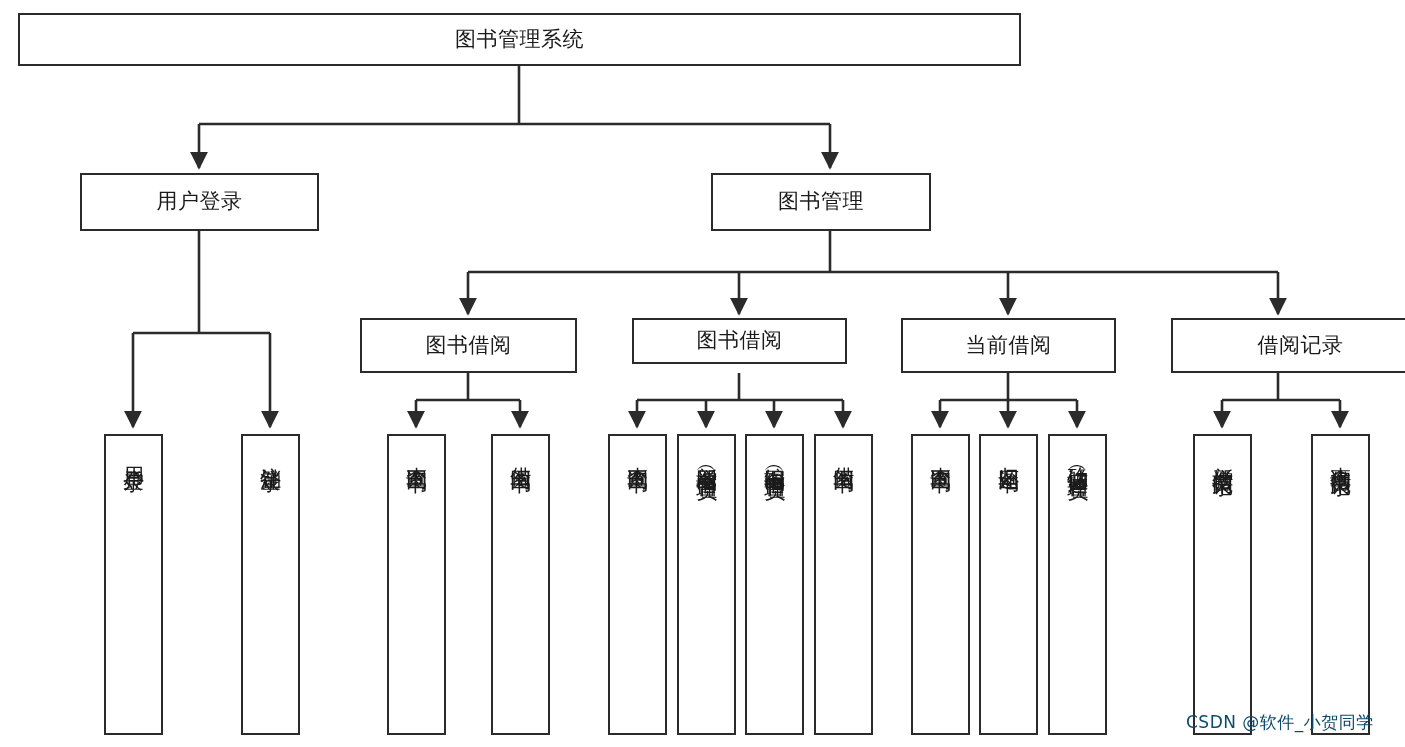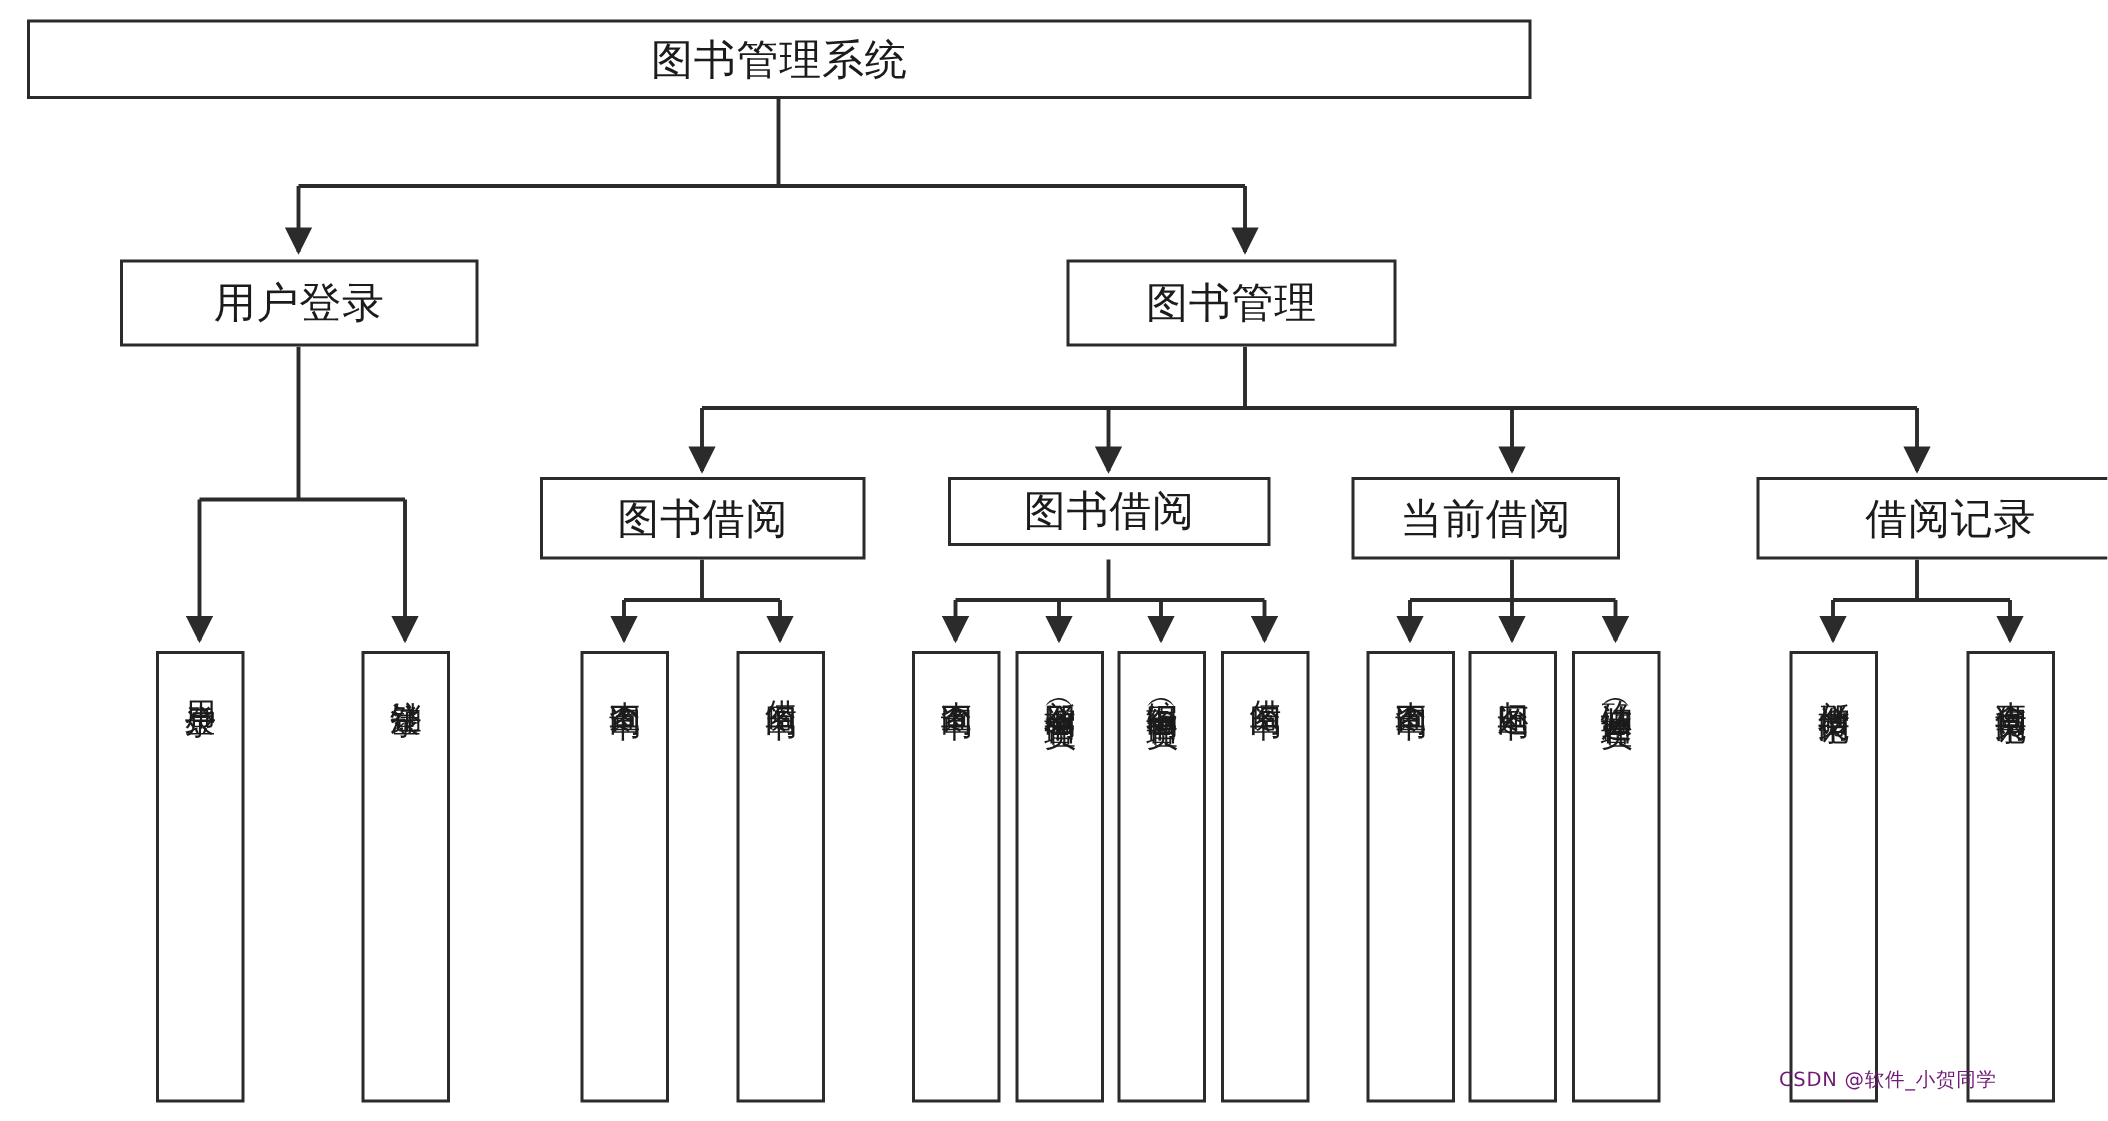--- a/index.html
+++ b/index.html
@@ -39,7 +39,7 @@
   }
   .node-label {
     color: #1b1b1b;
-    font-size: 28px;
+    font-size: 21px;
     line-height: 1.12;
     letter-spacing: 0.5px;
     white-space: nowrap;

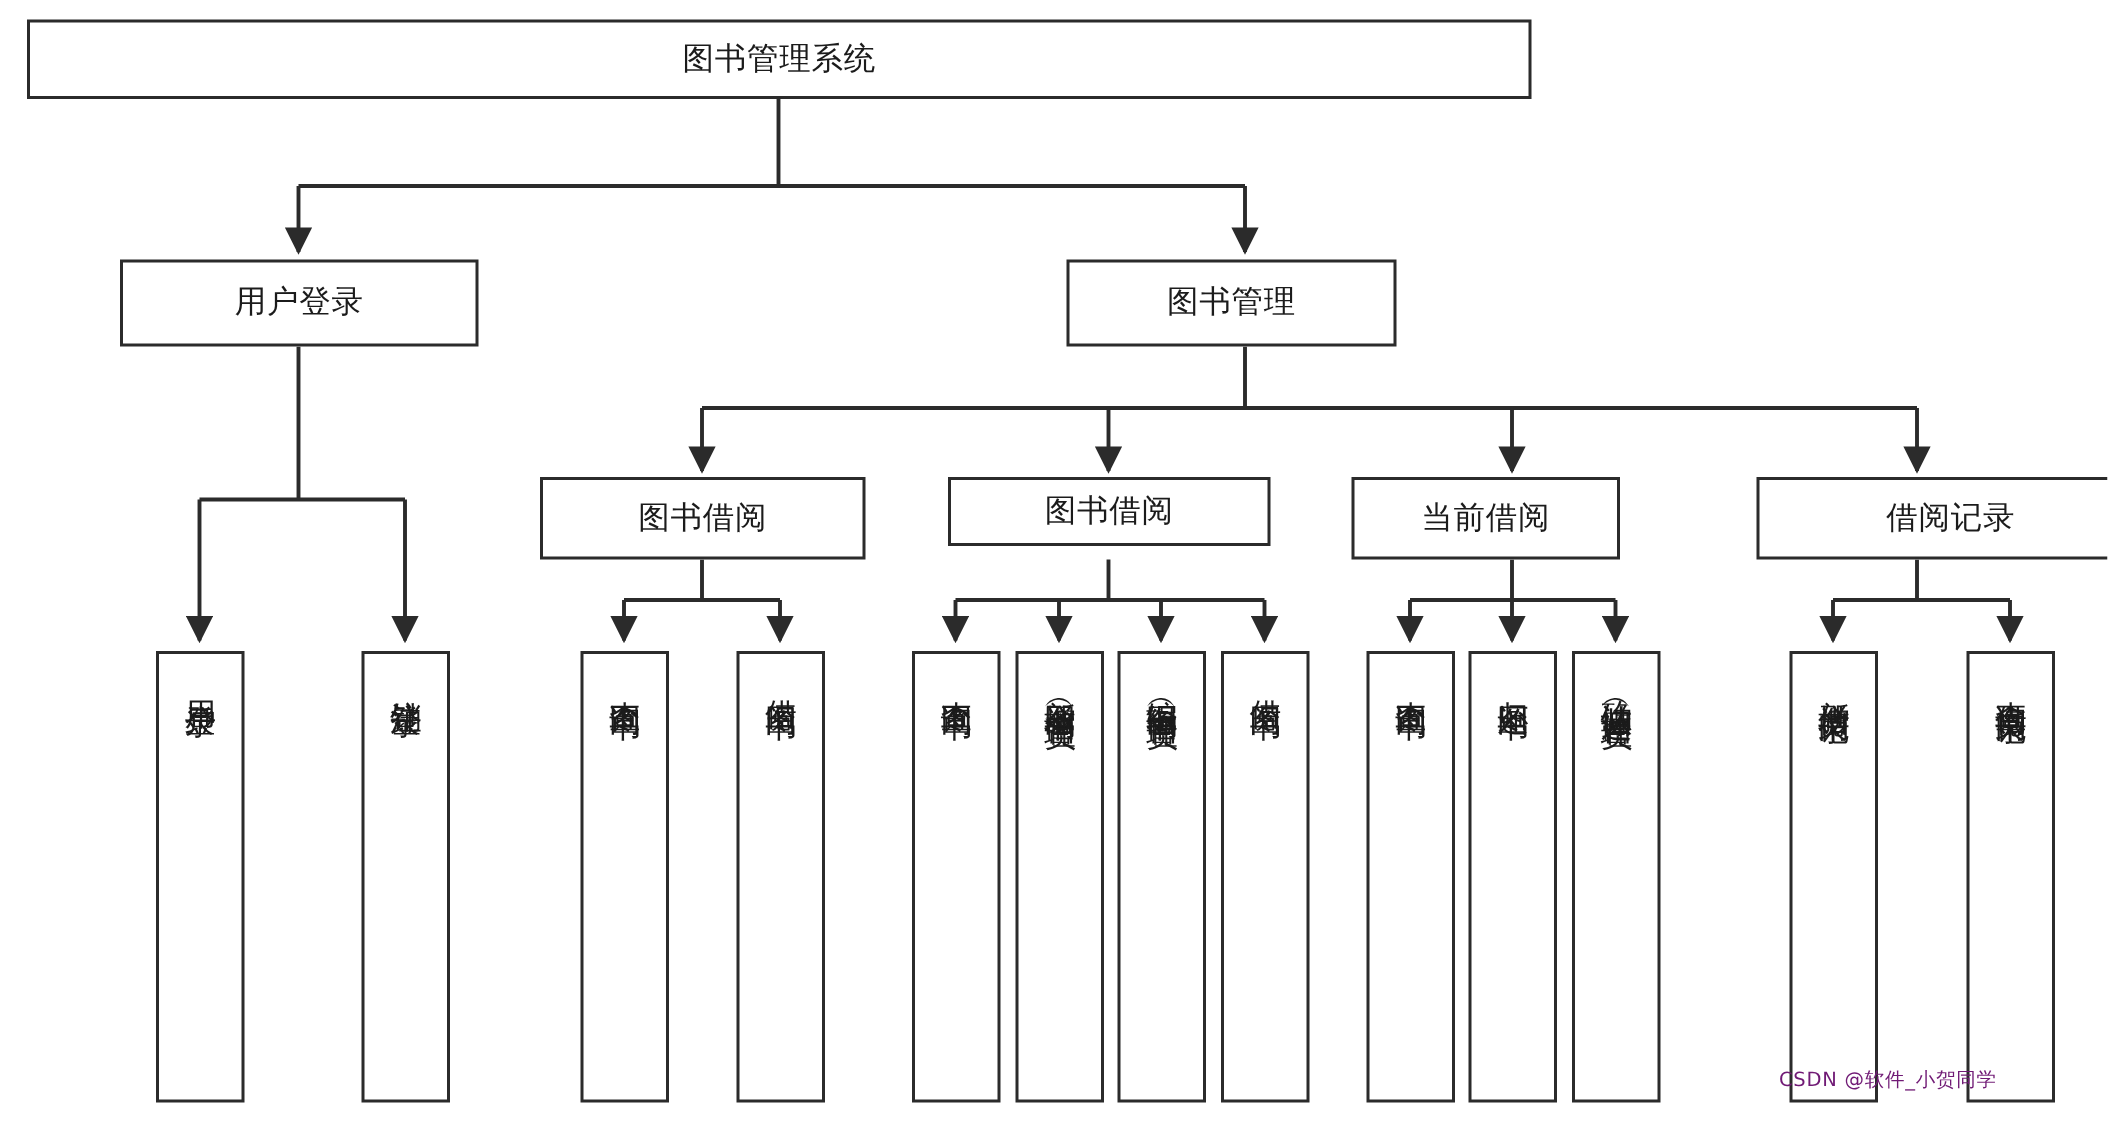--- a/index.html
+++ b/index.html
@@ -151,7 +151,7 @@
     <span class="node-label">图书借阅</span>
   </div>
 
-  <div class="node h" style="left:901px; top:318px; width:179px; height:55px;">
+  <div class="node h" style="left:901px; top:318px; width:215px; height:55px;">
     <span class="node-label">当前借阅</span>
   </div>
 

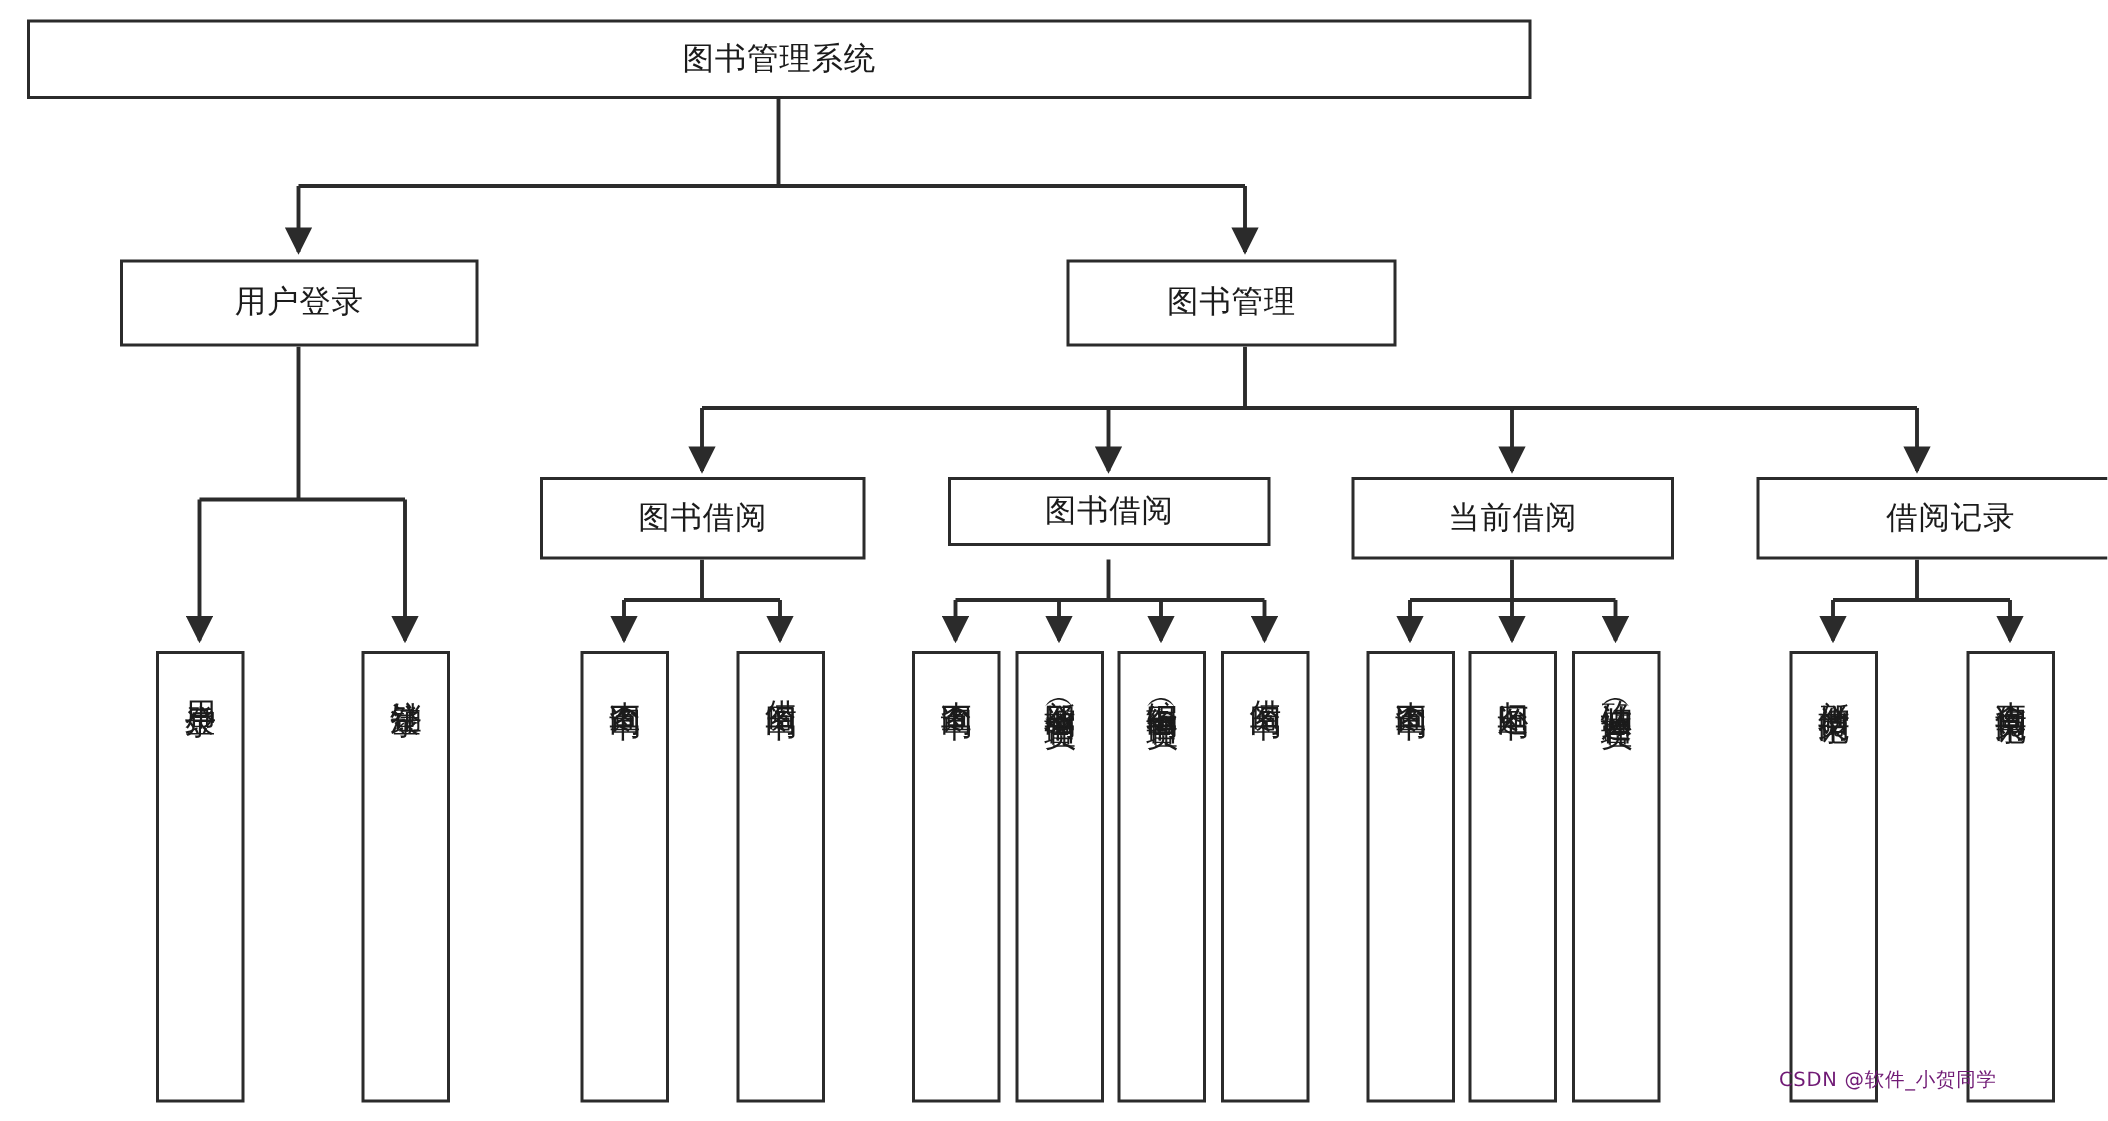--- a/index.html
+++ b/index.html
@@ -64,8 +64,8 @@
   }
   .watermark {
     position: absolute;
-    color: #701a75;
-    font-size: 13px;
+    color: #0c4a6e;
+    font-size: 17px;
     letter-spacing: 0.5px;
     white-space: nowrap;
     z-index: 5;

